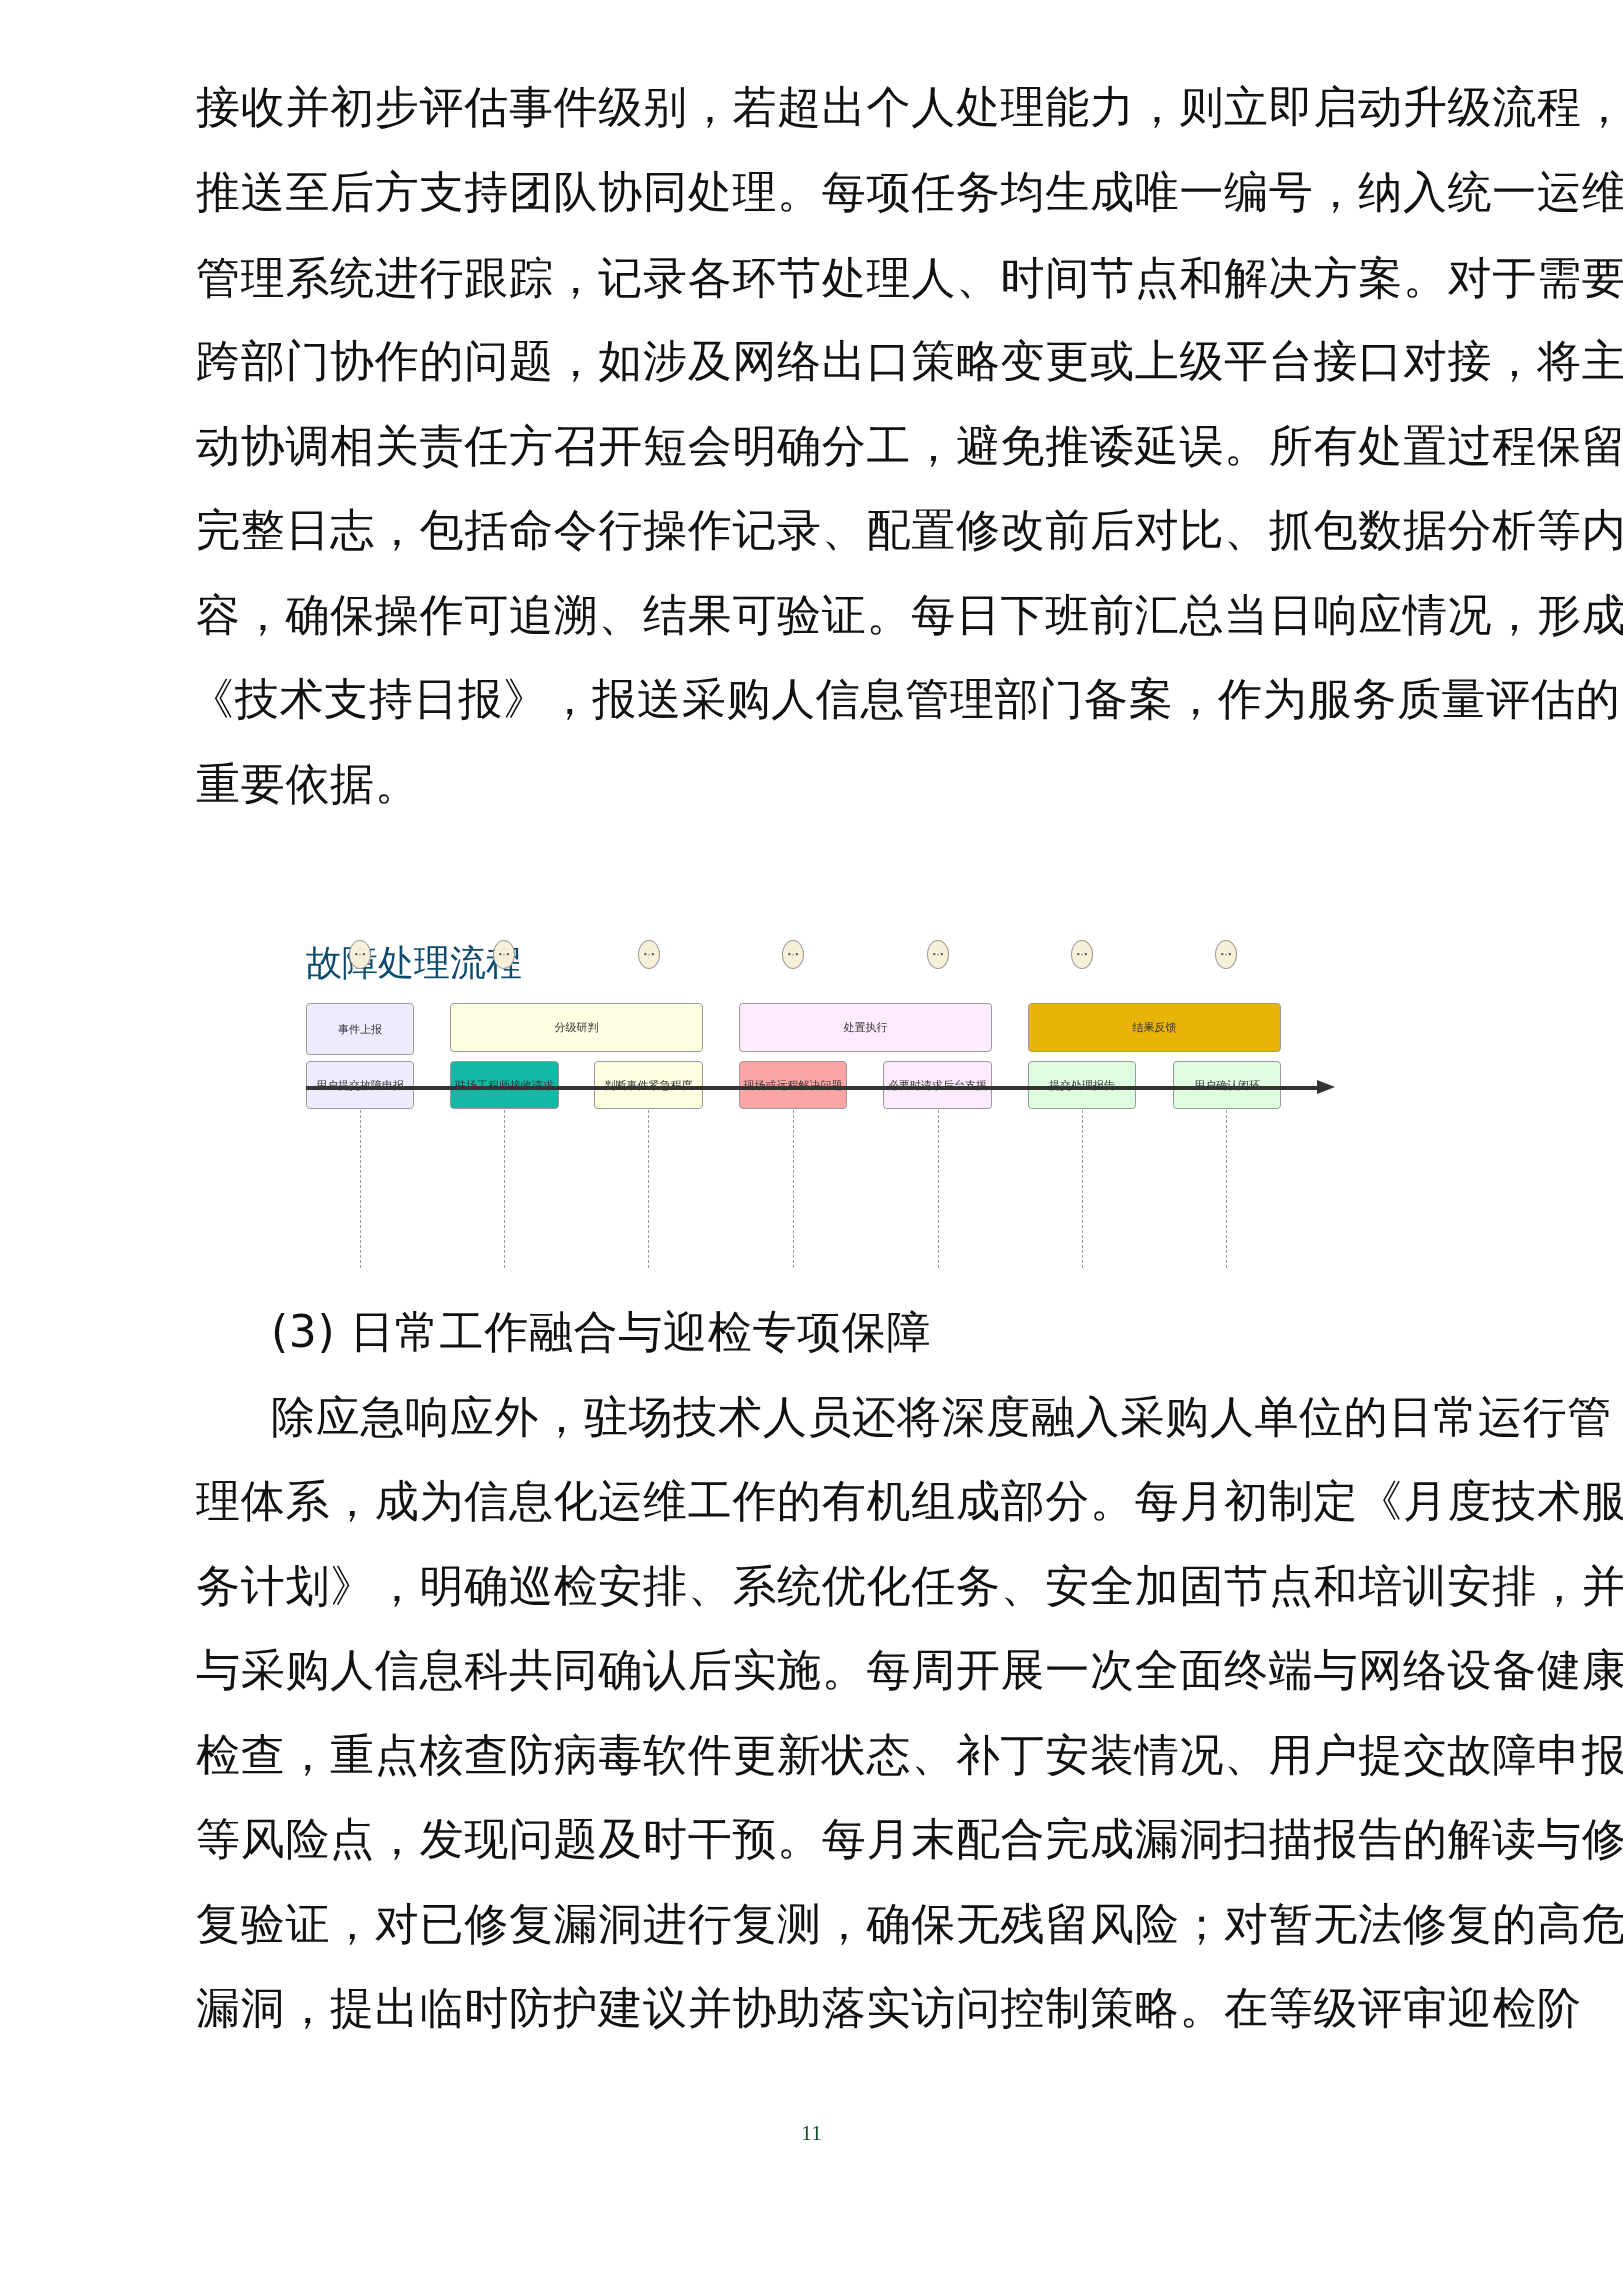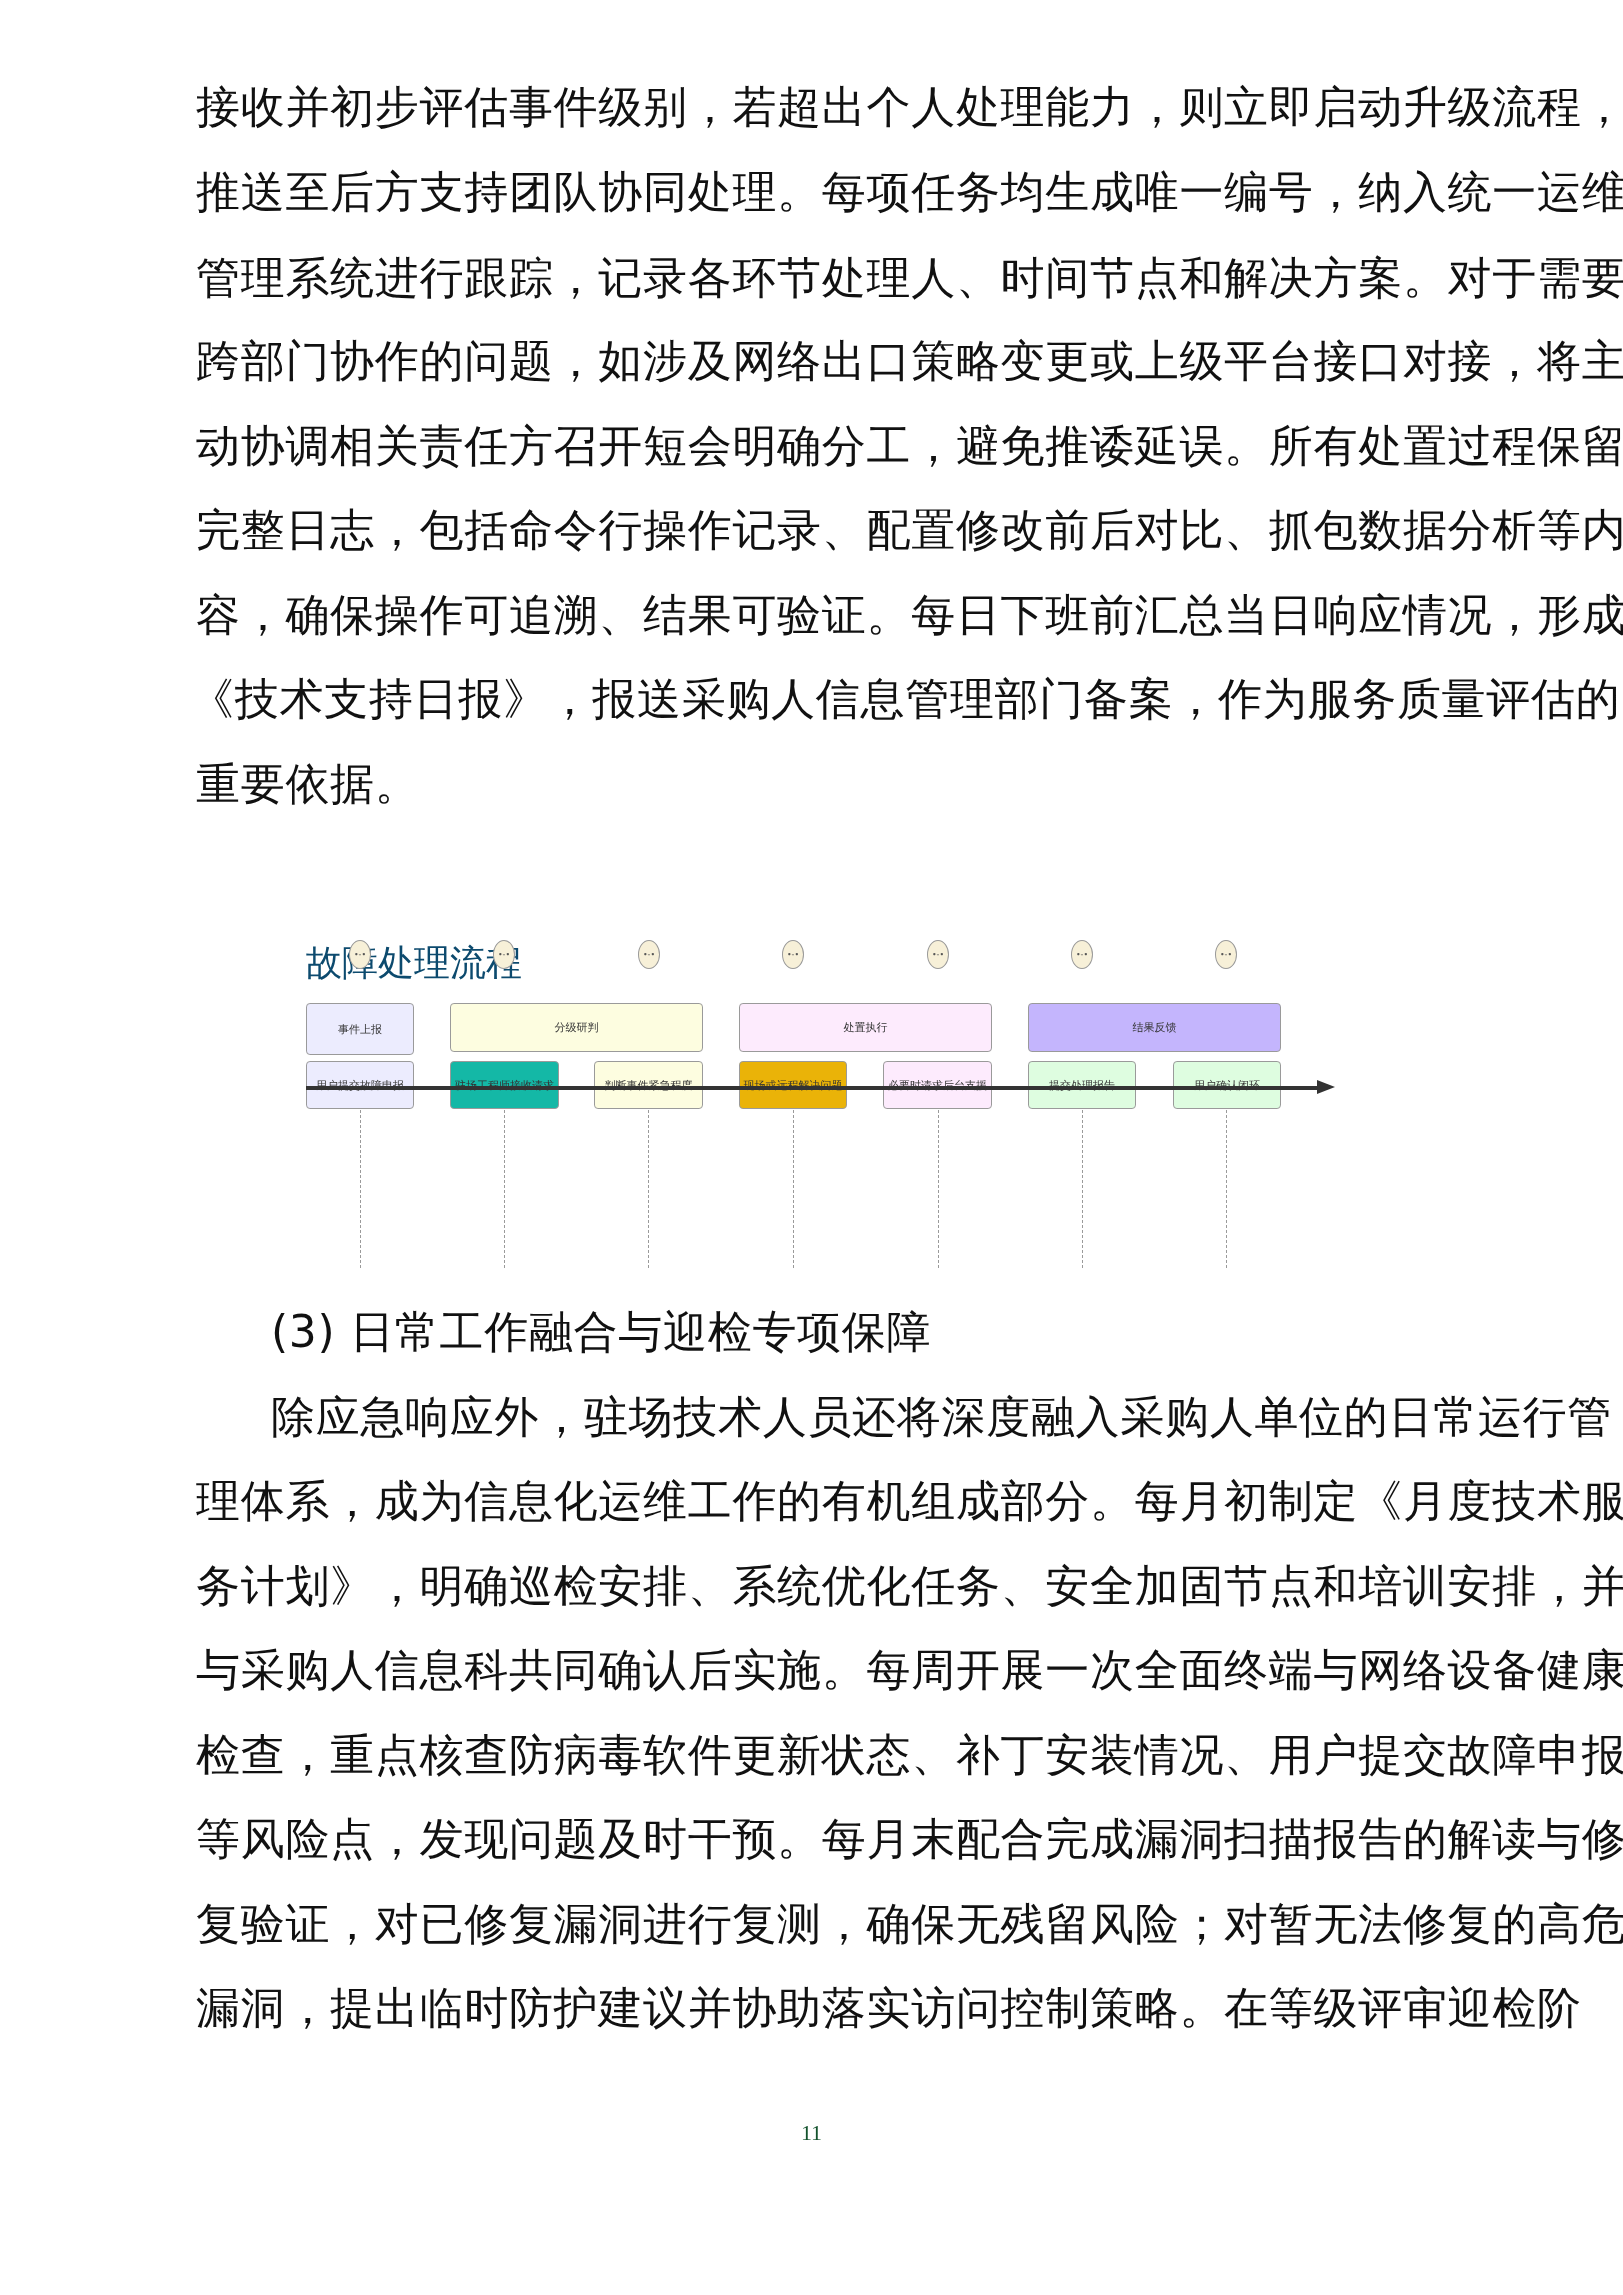--- a/index.html
+++ b/index.html
@@ -51,7 +51,7 @@
   <div class="dg-box" style="left:306px; top:1003px; width:108px; height:52px; background:#ececfe">事件上报</div>
   <div class="dg-box" style="left:450px; top:1003px; width:253px; height:49px; background:#fdfde0">分级研判</div>
   <div class="dg-box" style="left:739px; top:1003px; width:253px; height:49px; background:#fdebfd">处置执行</div>
-  <div class="dg-box" style="left:1028px; top:1003px; width:253px; height:49px; background:#c4b5fd">结果反馈</div>
+  <div class="dg-box" style="left:1028px; top:1003px; width:253px; height:49px; background:#eab308">结果反馈</div>
 
   <div class="dg-box" style="left:306px; top:1061px; width:108px; height:48px; background:#ececfe">用户提交故障申报</div>
   <div class="dg-box" style="left:450px; top:1061px; width:109px; height:48px; background:#14b8a6">驻场工程师接收请求</div>

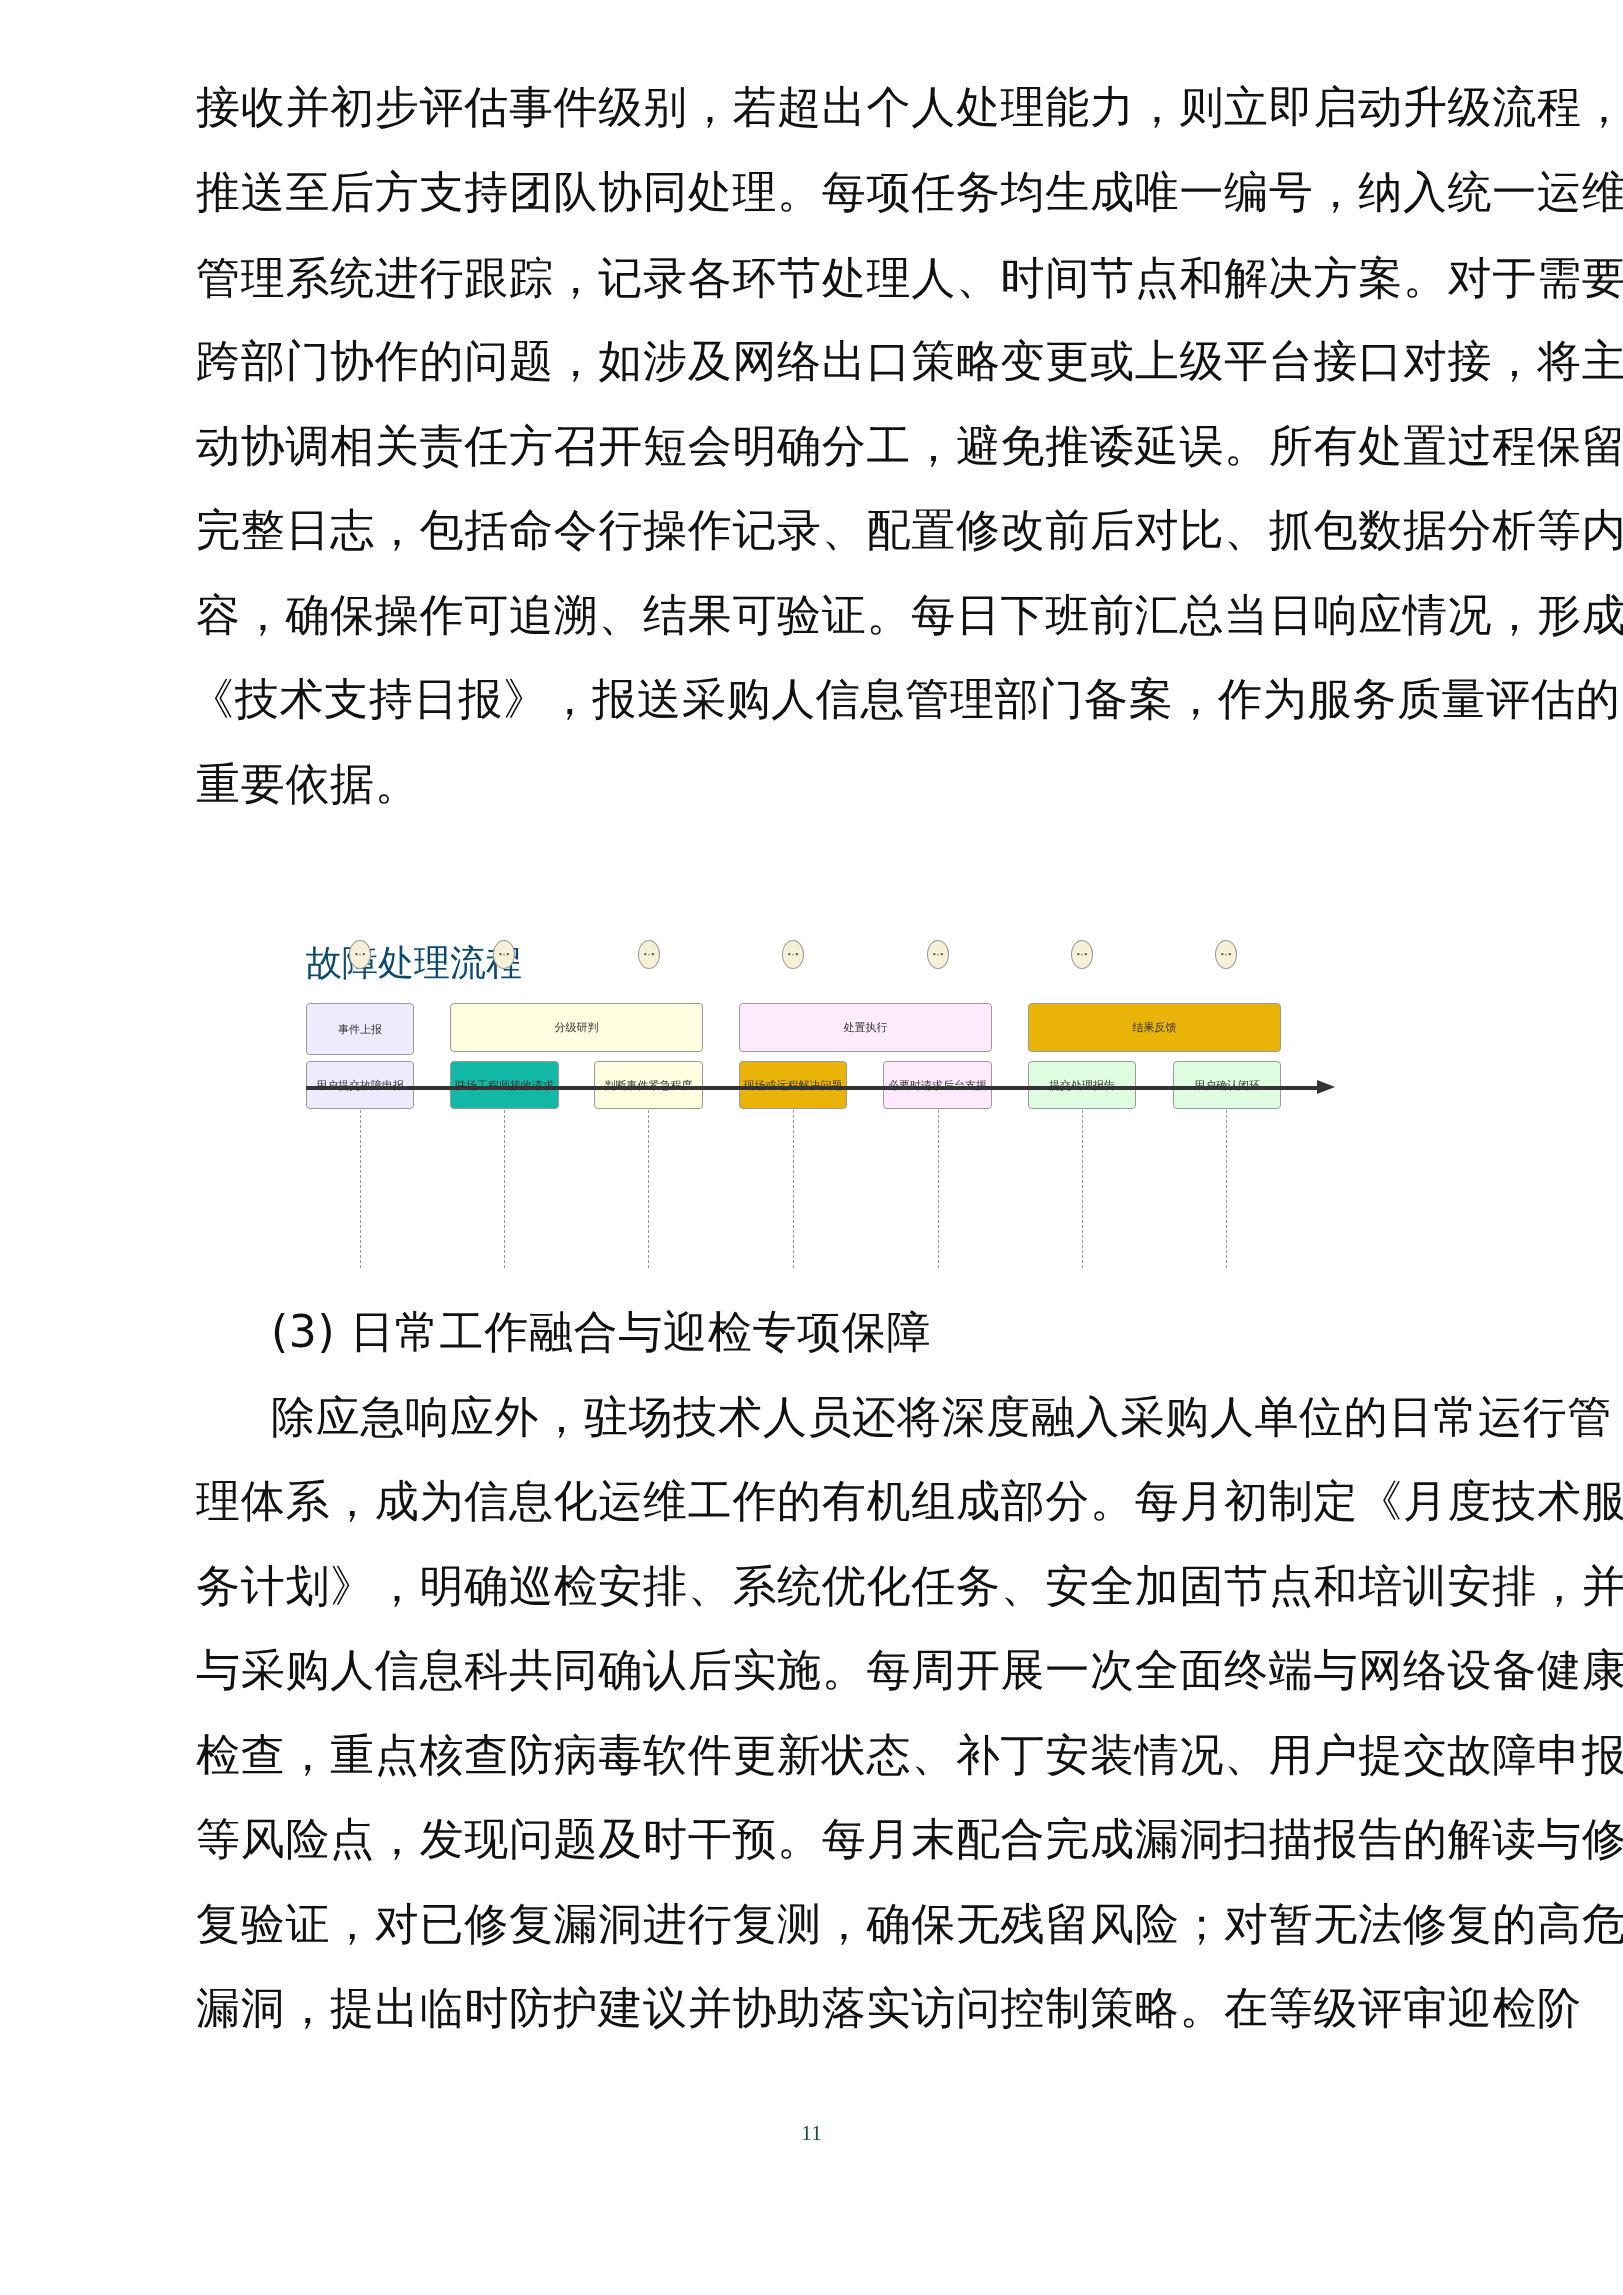--- a/index.html
+++ b/index.html
@@ -56,7 +56,7 @@
   <div class="dg-box" style="left:306px; top:1061px; width:108px; height:48px; background:#ececfe">用户提交故障申报</div>
   <div class="dg-box" style="left:450px; top:1061px; width:109px; height:48px; background:#14b8a6">驻场工程师接收请求</div>
   <div class="dg-box" style="left:594px; top:1061px; width:109px; height:48px; background:#fdfde0">判断事件紧急程度</div>
-  <div class="dg-box" style="left:739px; top:1061px; width:108px; height:48px; background:#eab308">现场或远程解决问题</div>
+  <div class="dg-box" style="left:739px; top:1061px; width:108px; height:48px; background:#fca5a5">现场或远程解决问题</div>
   <div class="dg-box" style="left:883px; top:1061px; width:109px; height:48px; background:#fdebfd">必要时请求后台支援</div>
   <div class="dg-box" style="left:1028px; top:1061px; width:108px; height:48px; background:#defde0">提交处理报告</div>
   <div class="dg-box" style="left:1173px; top:1061px; width:108px; height:48px; background:#defde0">用户确认闭环</div>

